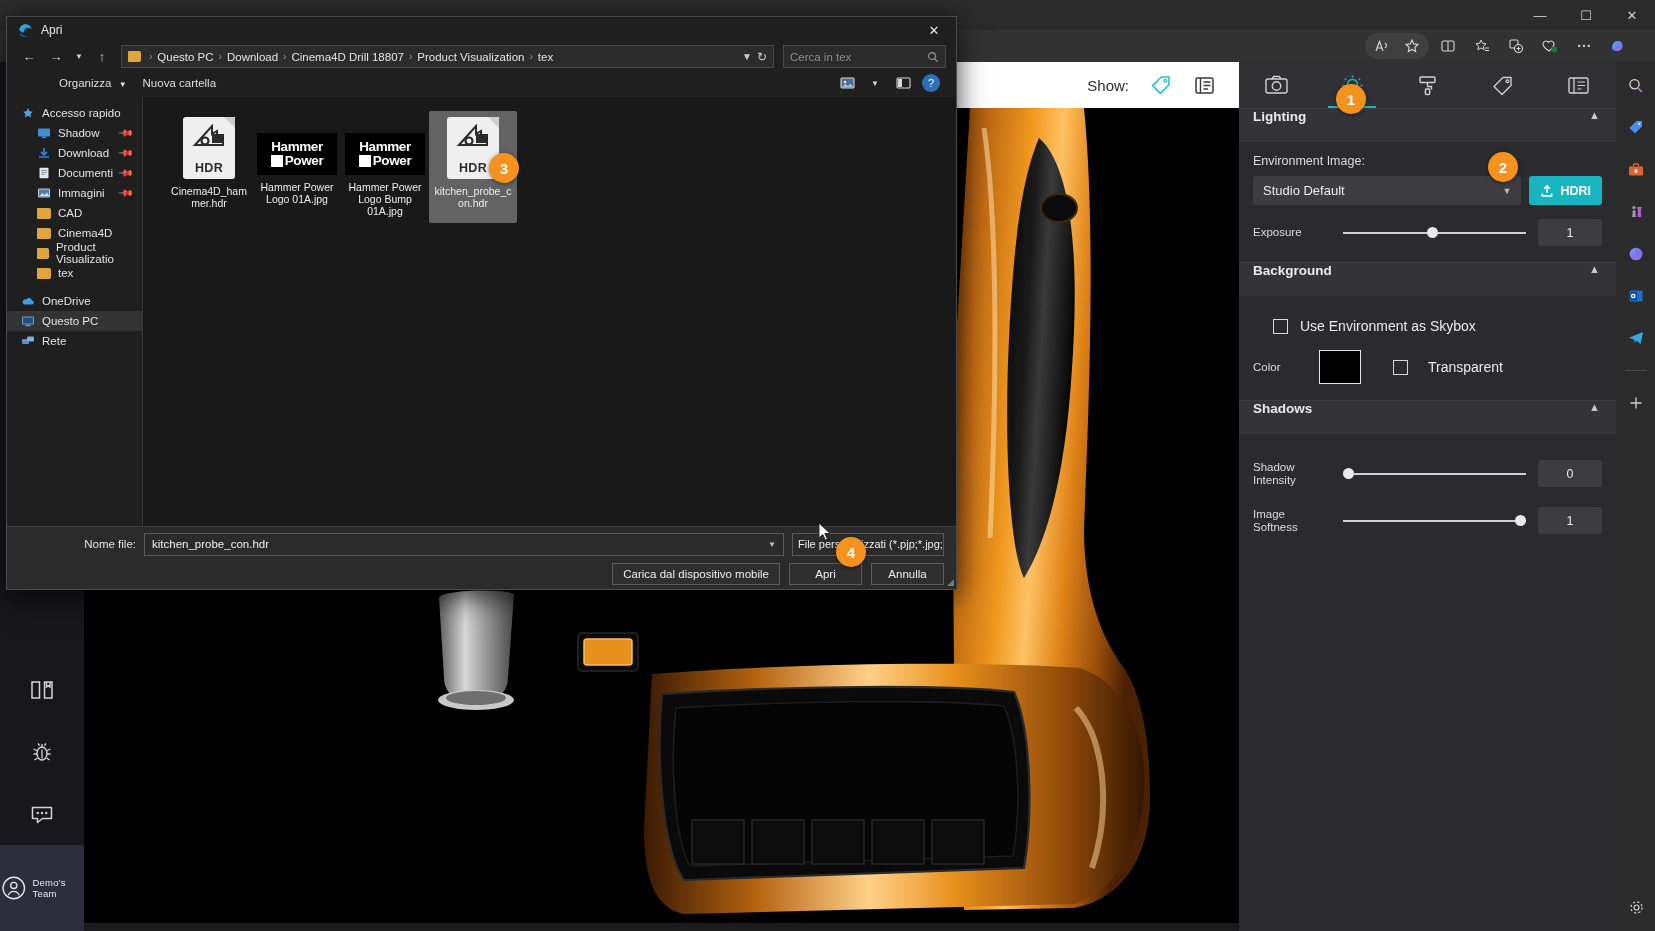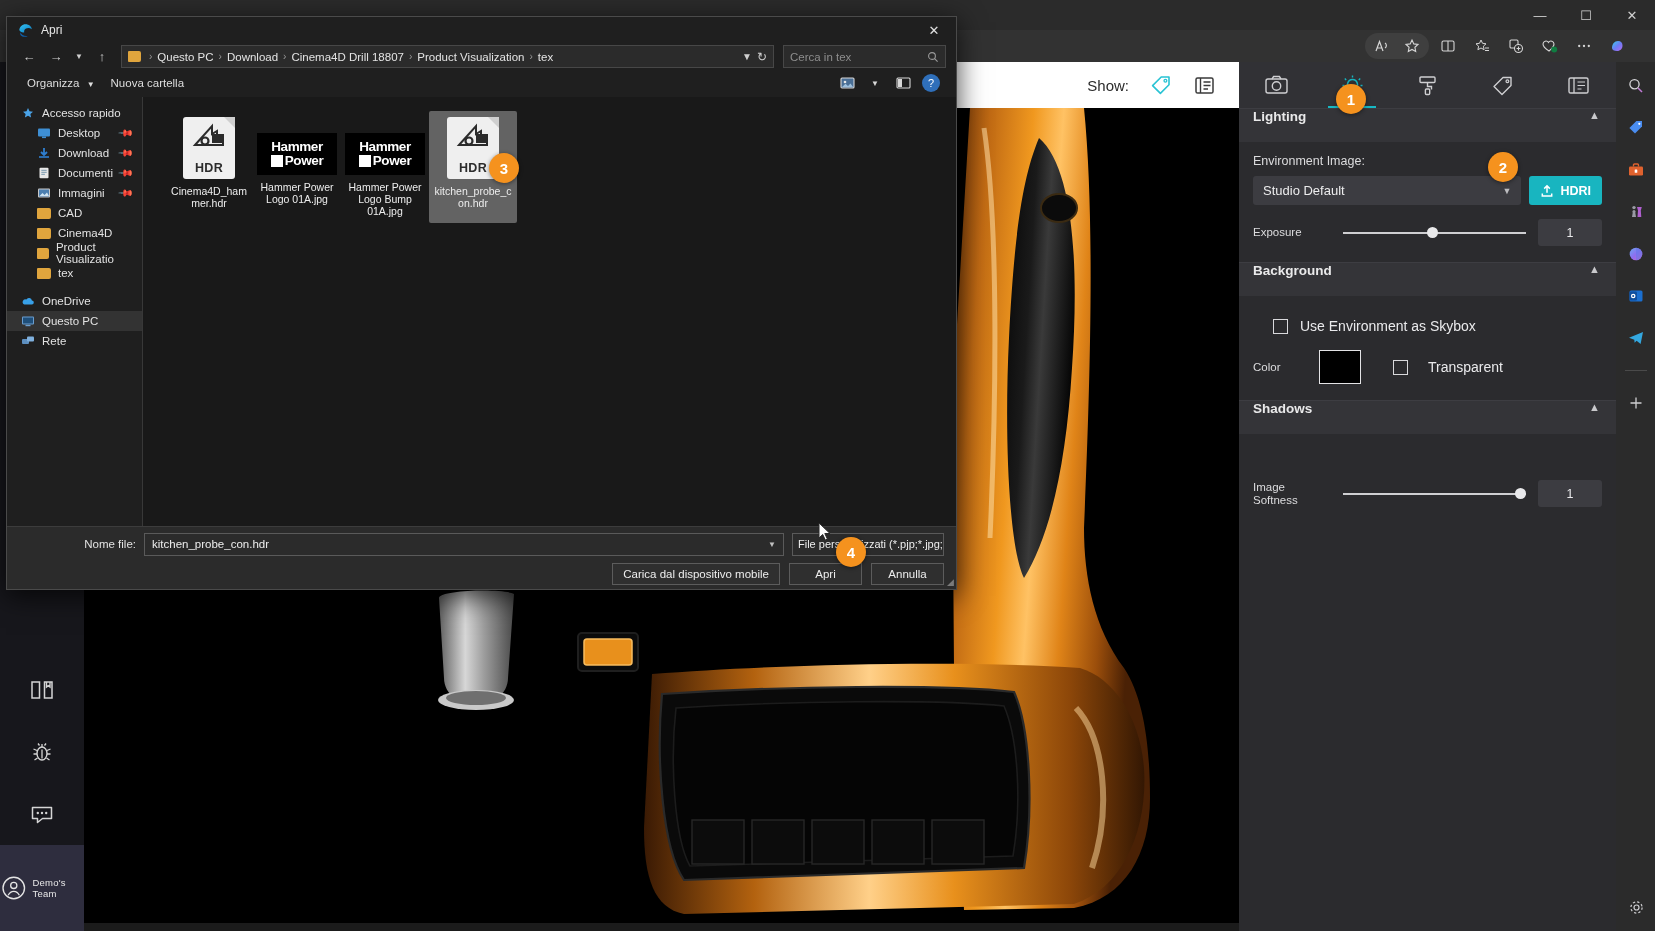--- a/index.html
+++ b/index.html
@@ -142,7 +142,7 @@
     color:#8e8e8e; font-size:11.5px;
   }
 
-  .dlg-toolbar { height:26px; display:flex; align-items:center; padding:0 12px; gap:0; }
+  .dlg-toolbar { height:26px; display:flex; align-items:center; padding:0 12px; gap:0;margin-left:32px; }
   .tbar-item { color:#dedede; font-size:11.5px; padding:3px 8px; border-radius:3px; }
   .tbar-right { margin-left:auto; display:flex; align-items:center; gap:2px; }
   .tbar-ic { width:26px; height:21px; display:flex; align-items:center; justify-content:center; color:#d7d7d7; }

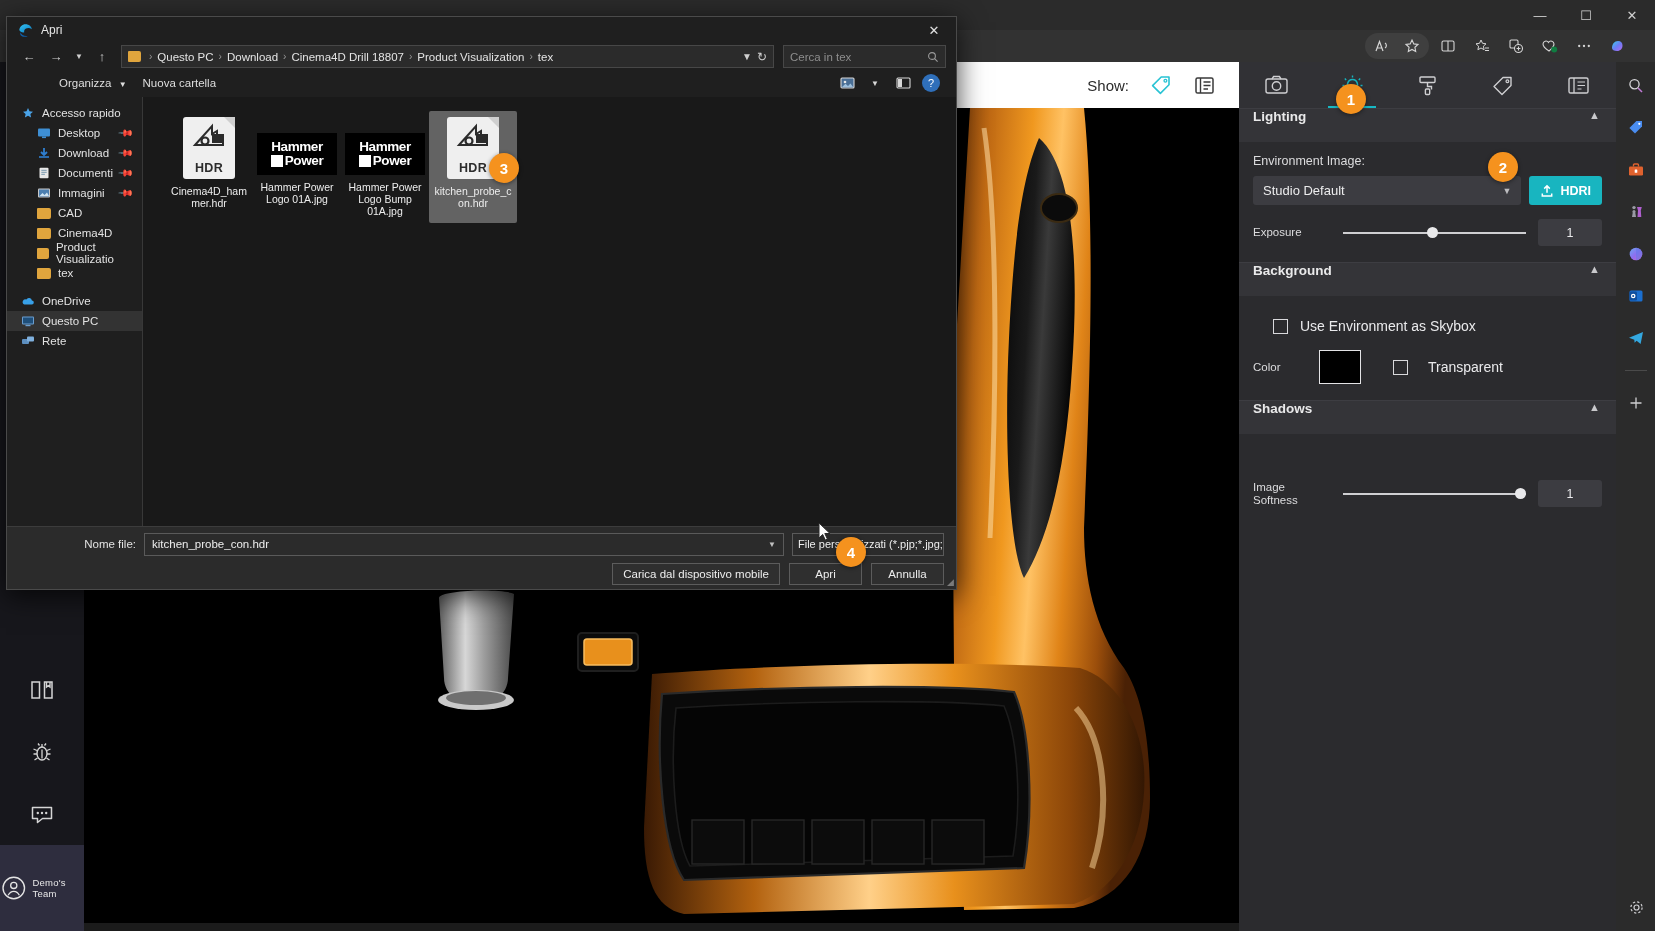--- a/index.html
+++ b/index.html
@@ -655,7 +655,7 @@
               <rect x="1" y="1.5" width="12" height="8" rx="1" fill="#3e8fd4"></rect>
               <rect x="5" y="9.5" width="4" height="1.6" fill="#3e8fd4"></rect>
             </svg>
-          <span>Desktop</span>
+          <span>Shadow</span>
           <span class="pin">📌</span>
         </div>
         <div class="side-item indent">

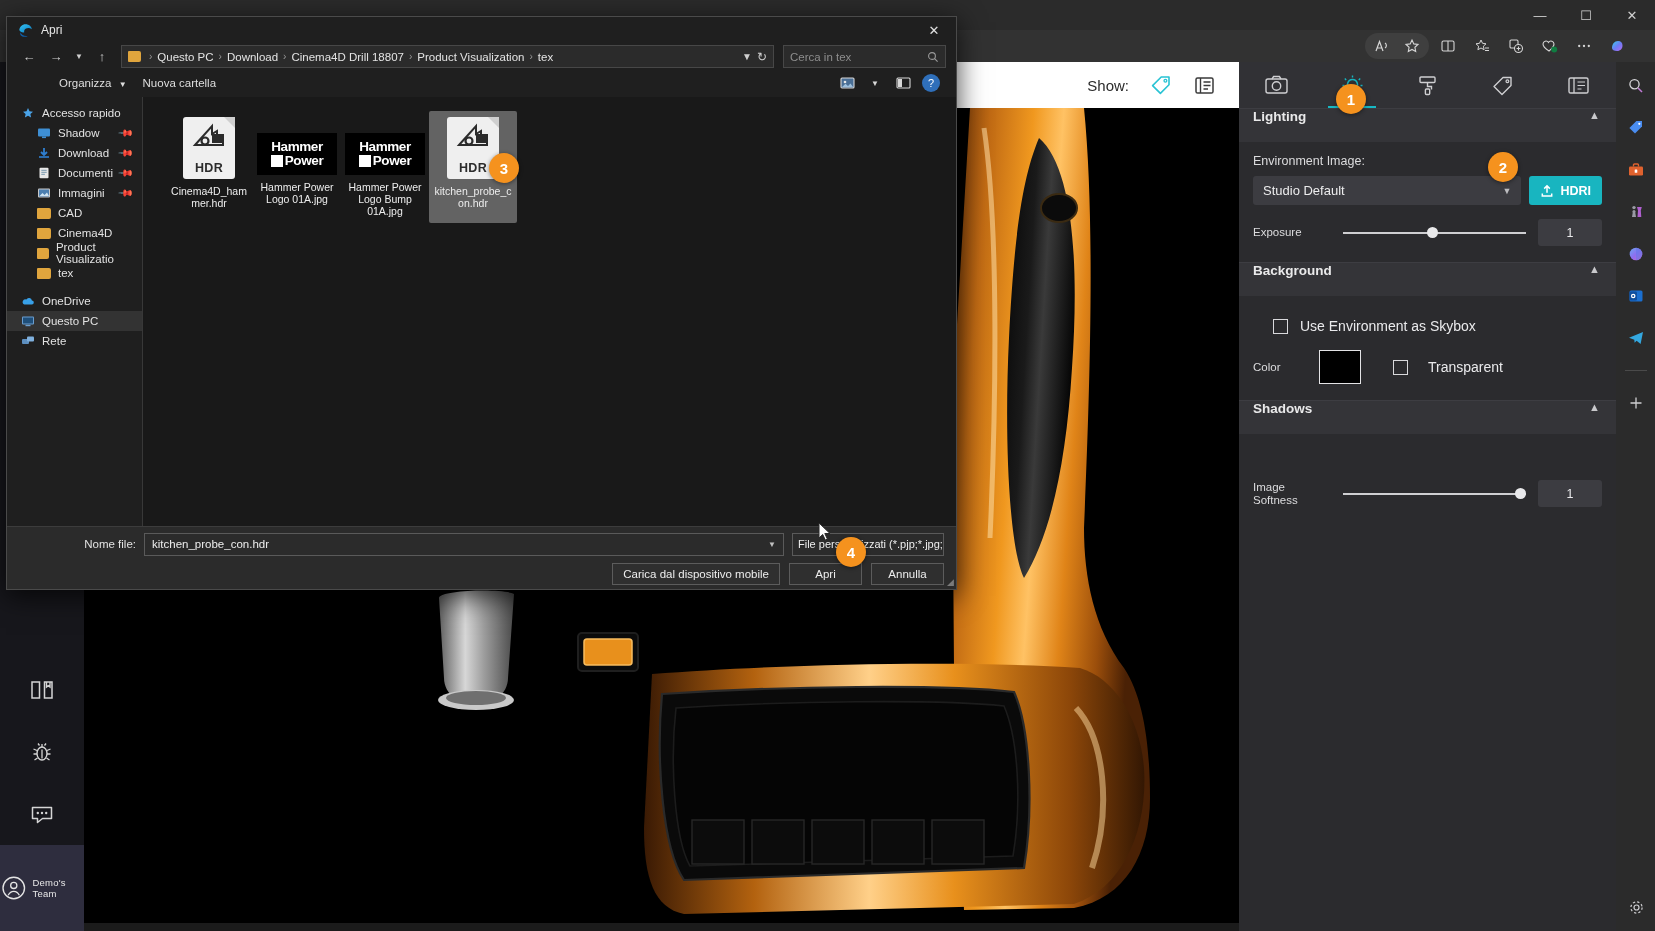--- a/index.html
+++ b/index.html
@@ -551,6 +551,14 @@
         <span class="chev">▲</span>
       </div>
       <div class="sec-body" style="padding-top:26px;">
+        <div class="ctrl-row" style="margin-top:0;">
+          <div class="ctrl-name">Shadow Intensity</div>
+          <div class="slider">
+            <div class="track"></div>
+            <div class="knob" style="left:0%;"></div>
+          </div>
+          <div class="numbox">0</div>
+        </div>
         <div class="ctrl-row" style="margin-top:20px;">
           <div class="ctrl-name">Image Softness</div>
           <div class="slider">

